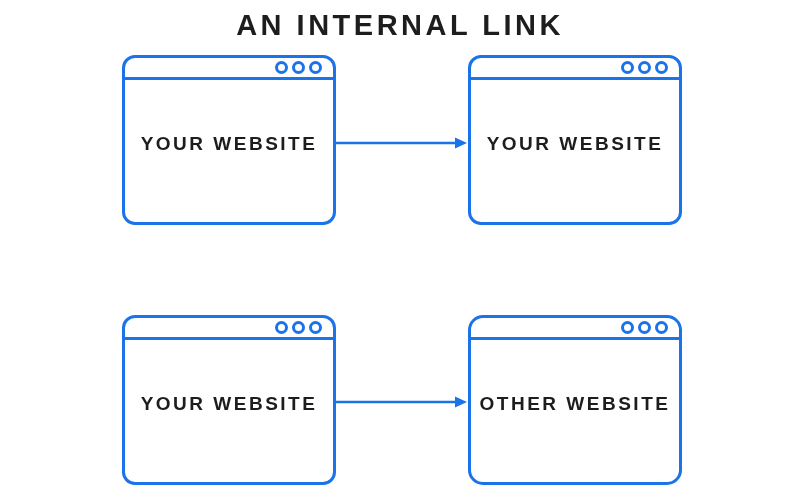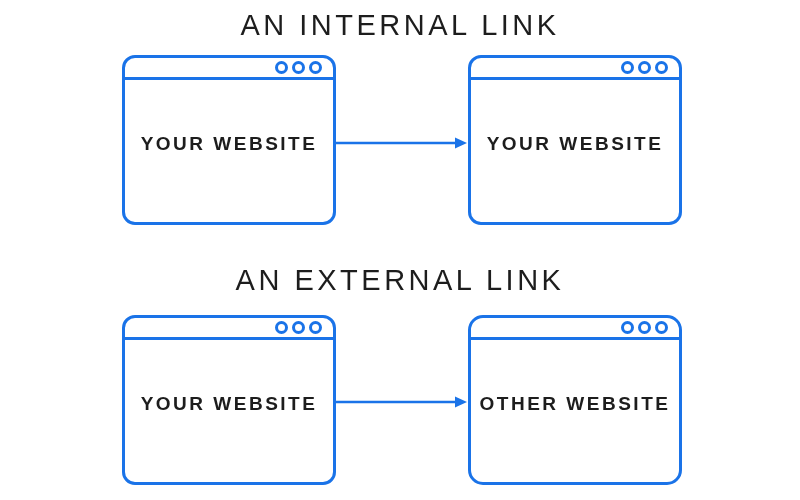--- a/index.html
+++ b/index.html
@@ -24,7 +24,7 @@
     text-align: center;
     font-size: 29px;
     line-height: 34px;
-    font-weight: normal;
+    font-weight: bold;
     letter-spacing: 3.5px;
     color: var(--text);
     white-space: nowrap;

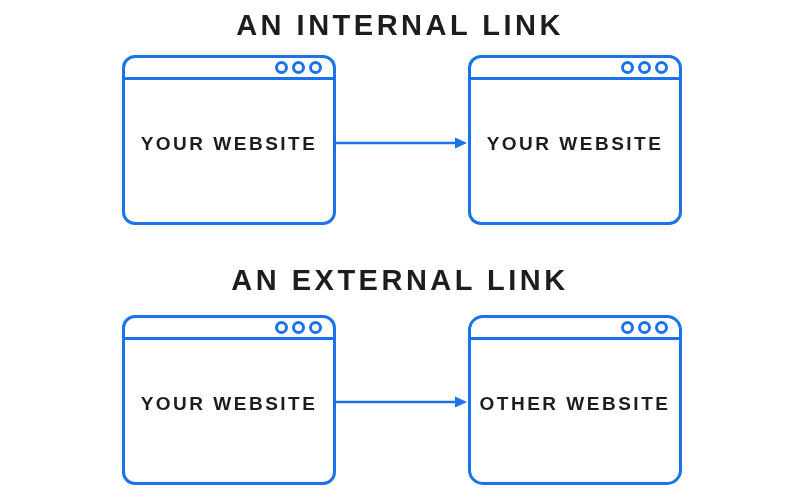--- a/index.html
+++ b/index.html
@@ -131,7 +131,6 @@
     </div>
   </div>
 
-  <h1 class="section-title title-2">AN EXTERNAL LINK</h1>
 
   <div class="browser-window w2a">
     <div class="titlebar">

